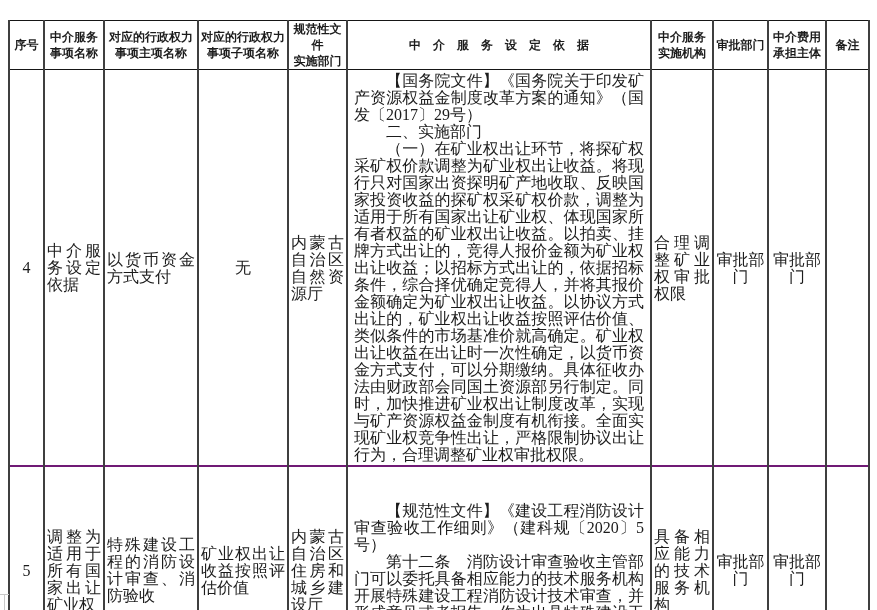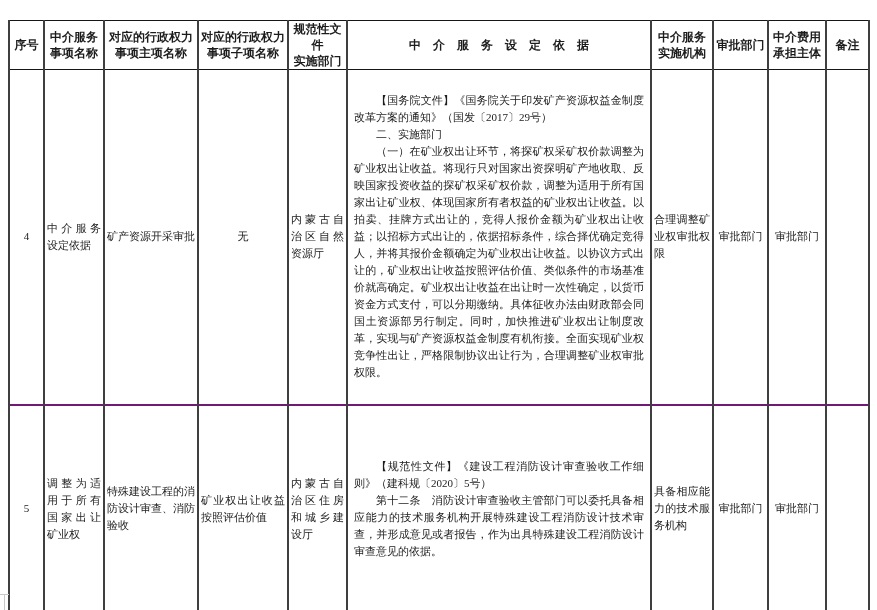--- a/index.html
+++ b/index.html
@@ -65,7 +65,7 @@
   tr.data-row-1 { height: 335px; }
   tr.data-row-2 { height: 208px; }
   table.svc td {
-    font-size: 11px;
+    font-size: 16px;
     line-height: 17px;
   }
   td.cc { text-align: center; padding: 0 1px; }

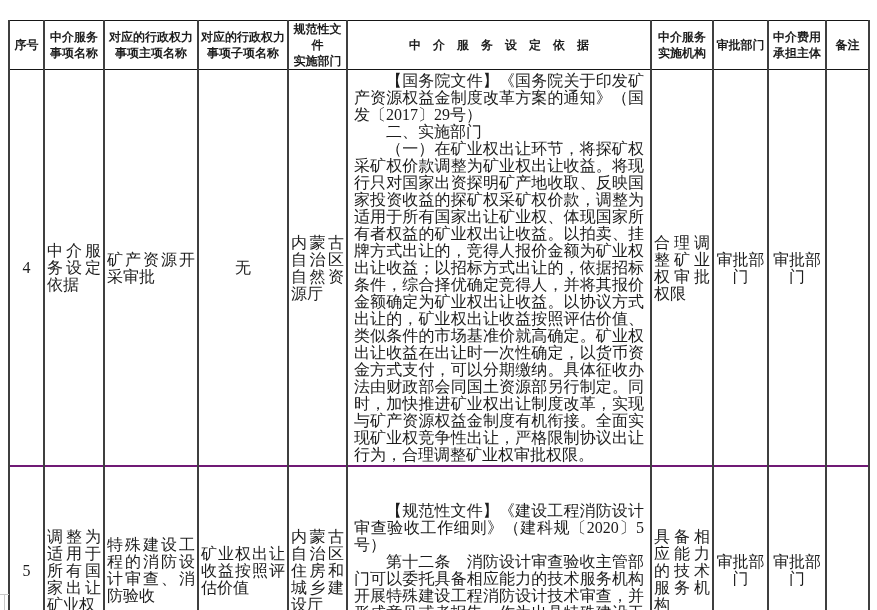--- a/index.html
+++ b/index.html
@@ -135,7 +135,7 @@
       <tr class="data-row-1">
         <td class="cc">4</td>
         <td class="jj">中介服务设定依据</td>
-        <td class="jj">矿产资源开采审批</td>
+        <td class="jj">以货币资金方式支付</td>
         <td class="cc">无</td>
         <td class="jj">内蒙古自治区自然资源厅</td>
         <td class="basis">

